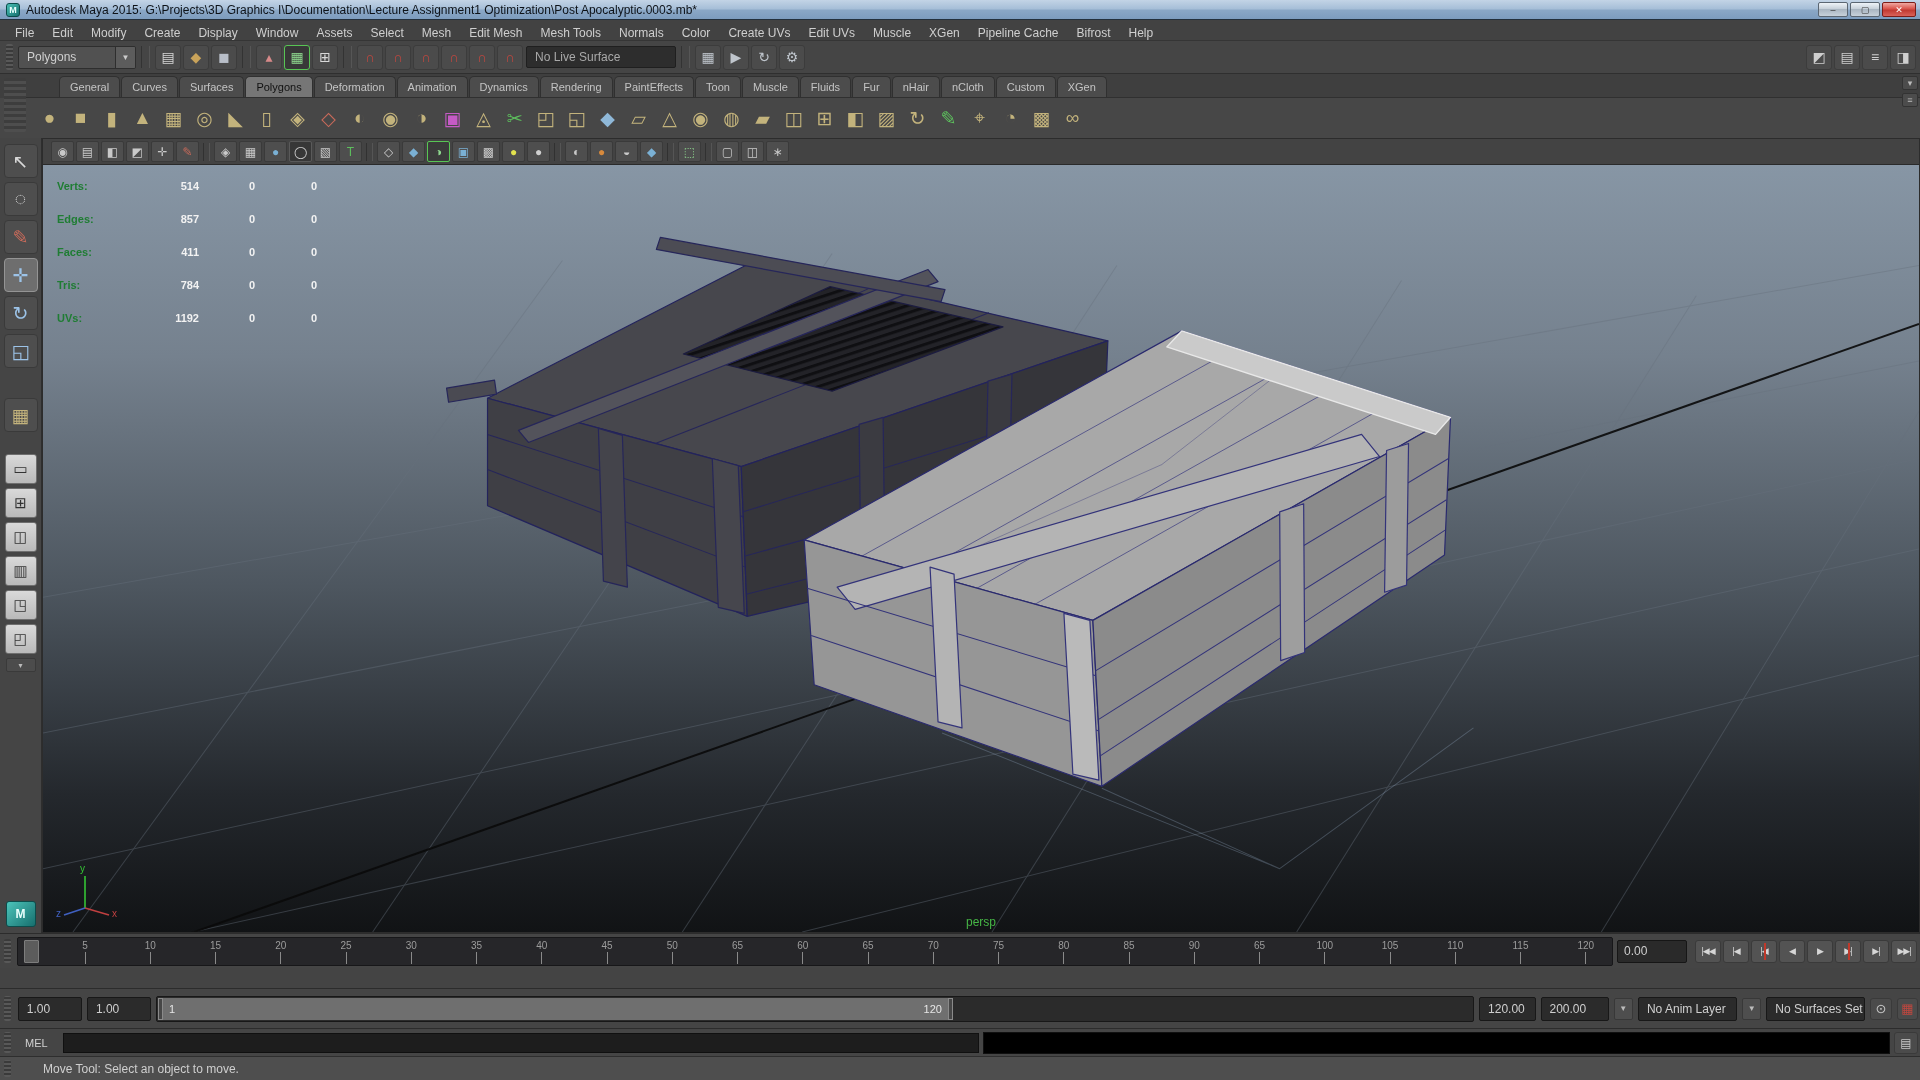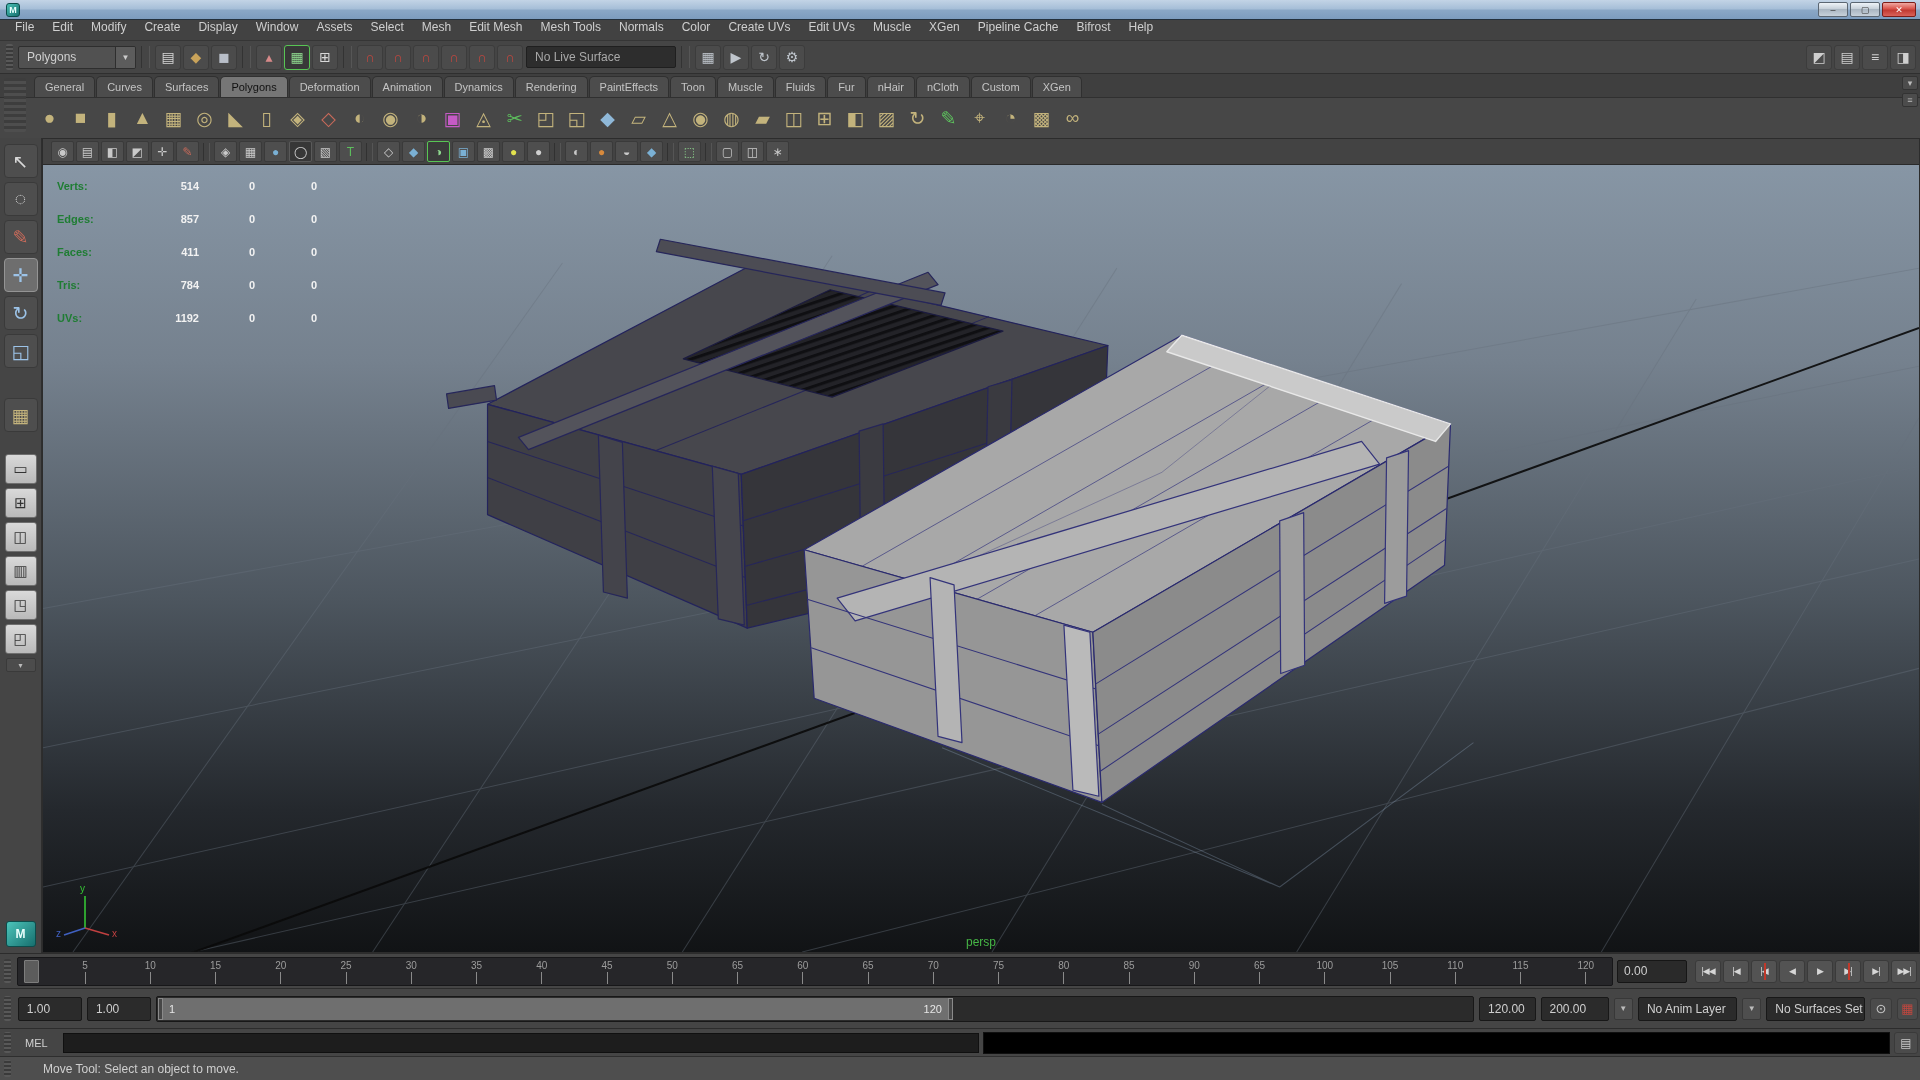--- a/index.html
+++ b/index.html
@@ -167,6 +167,7 @@
 
   <div class="titlebar">
     <div class="app-icon">M</div>
+    <div class="title-text">Autodesk Maya 2015: G:\Projects\3D Graphics I\Documentation\Lecture Assignment1 Optimization\Post Apocalyptic.0003.mb*</div>
     <div class="win-buttons">
       <div class="win-btn">–</div>
       <div class="win-btn">▢</div>

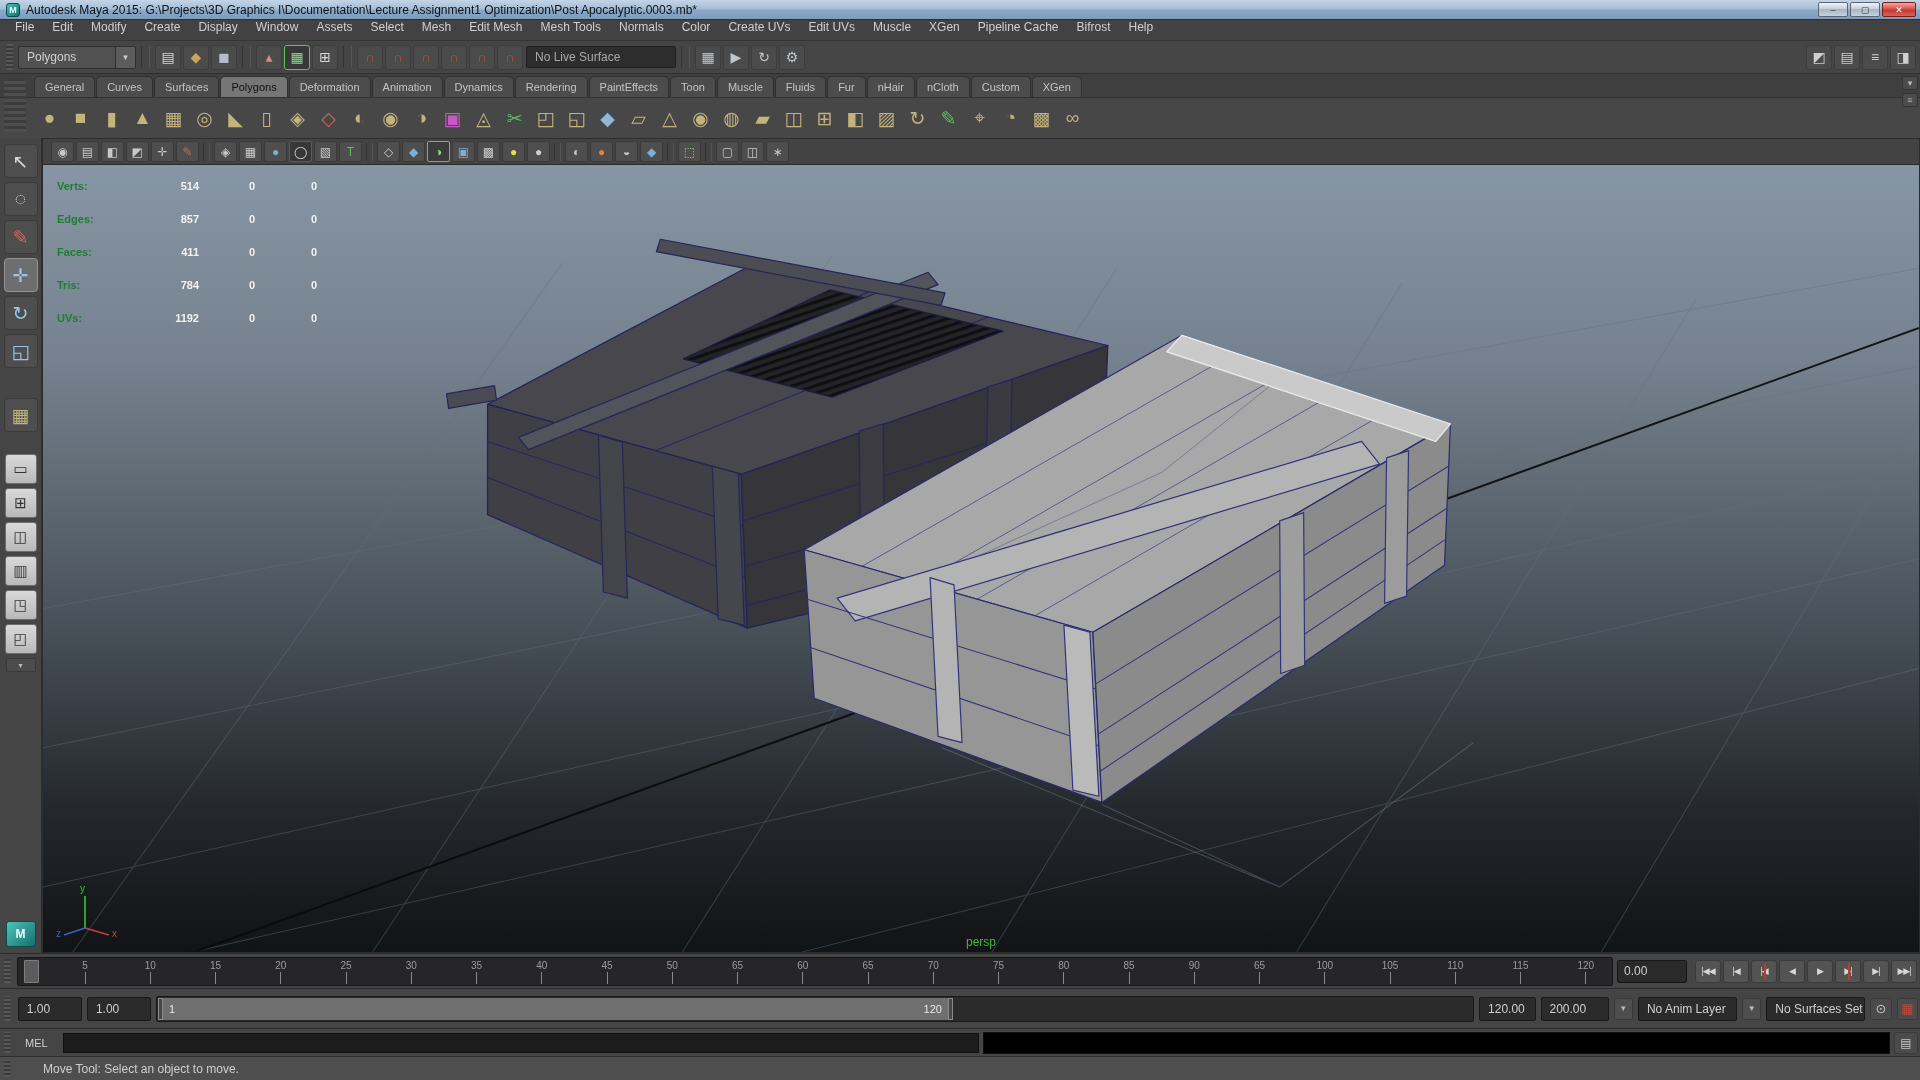--- a/index.html
+++ b/index.html
@@ -25,7 +25,7 @@
   
   .menubar { height:21px; flex:0 0 21px; background:#424242; border-bottom:1px solid #353535;
     display:flex; align-items:center; padding-left:6px; }
-  .menu-item { font-size:12px; color:#cfcfcf; padding:0 9px; height:100%; display:flex; align-items:flex-start; cursor:default; }
+  .menu-item { font-size:12px; color:#cfcfcf; padding:0 9px; height:100%; display:flex; align-items:flex-end; cursor:default; }
 
   
   .statusline { height:33px; flex:0 0 33px; background:#454545; border-bottom:1px solid #2f2f2f;

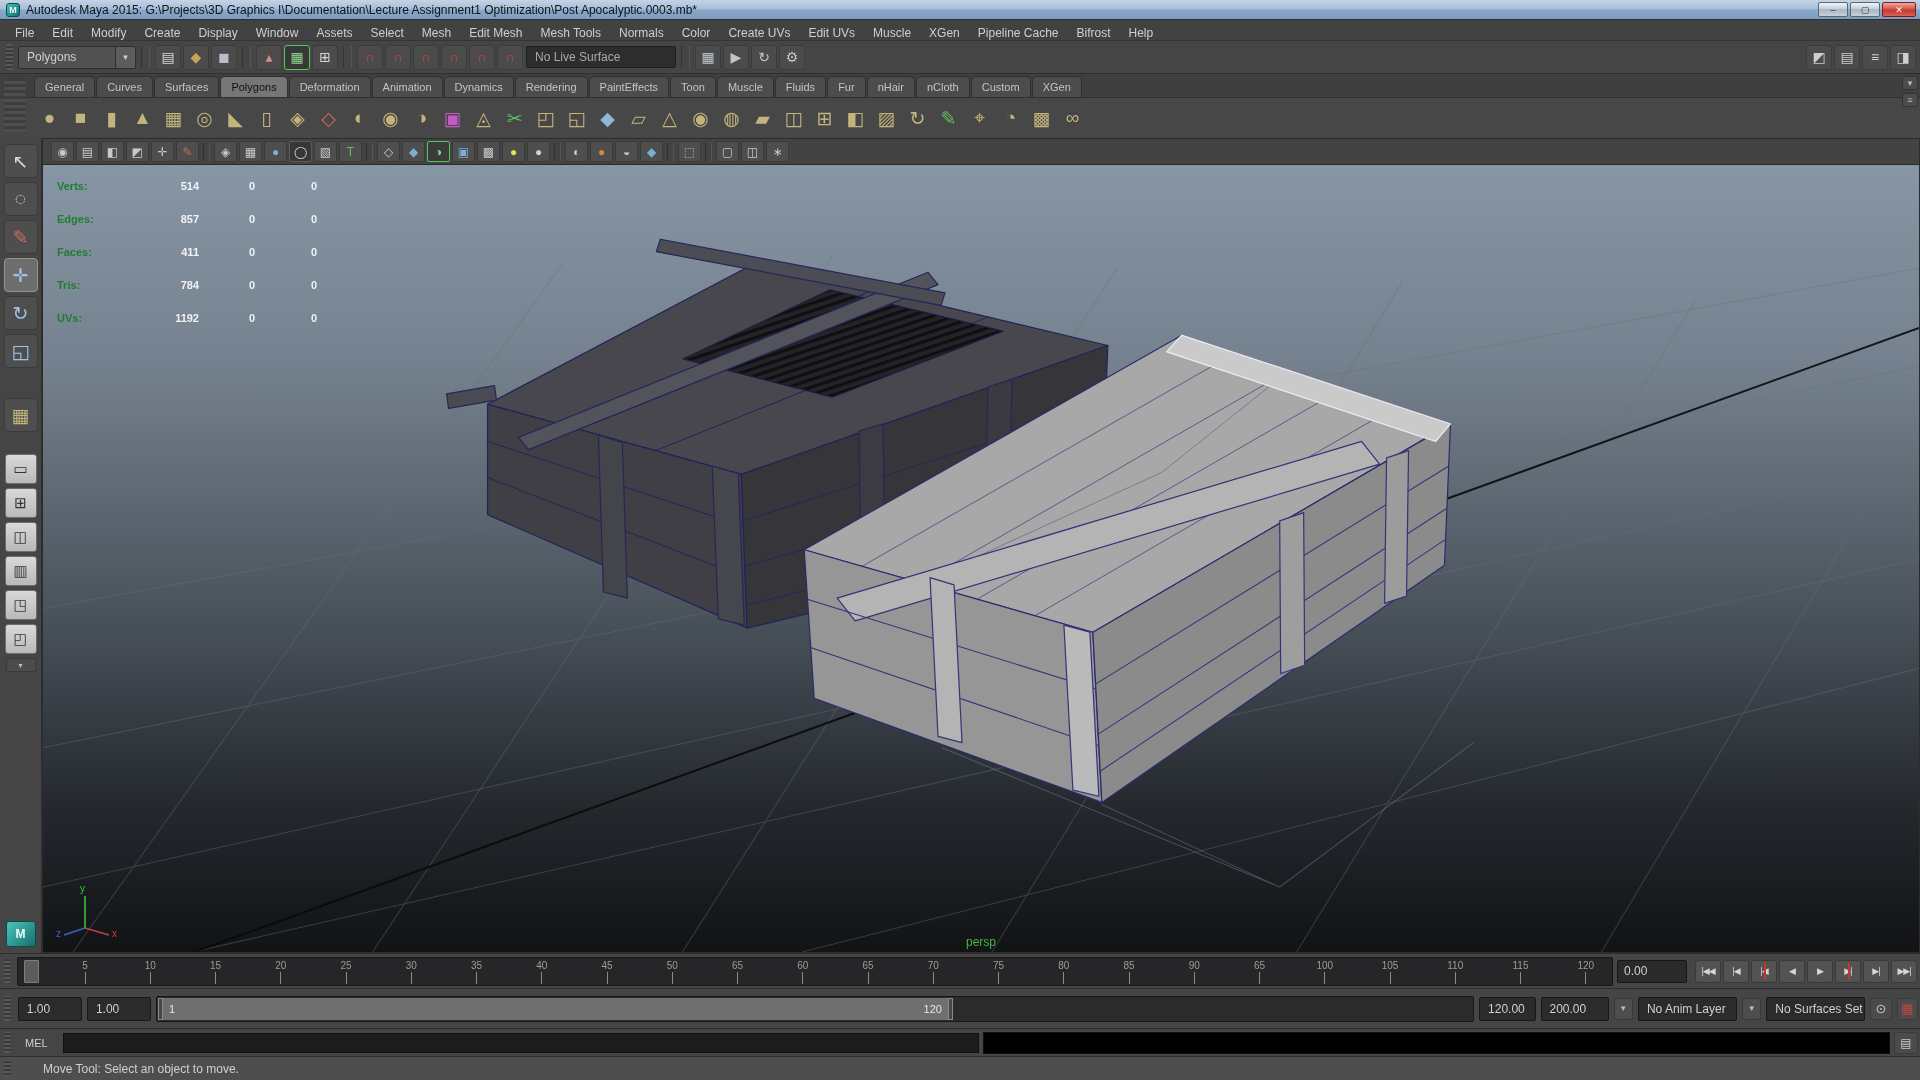--- a/index.html
+++ b/index.html
@@ -50,7 +50,7 @@
   
   .shelf { flex:0 0 64px; display:flex; flex-direction:column; background:#3f3f3f; position:relative; }
   .shelf-tabs { height:24px; display:flex; align-items:flex-end; padding-left:34px; gap:1px;
-    border-bottom:1px solid #303030; }
+    border-bottom:1px solid #303030;margin-left:25px; }
   .shelf-tab { height:21px; padding:0 10px; display:flex; align-items:center; font-size:11px;
     color:#c4c4c4; background:#4c4c4c; border:1px solid #303030; border-bottom:none;
     border-radius:5px 5px 0 0; cursor:default; }

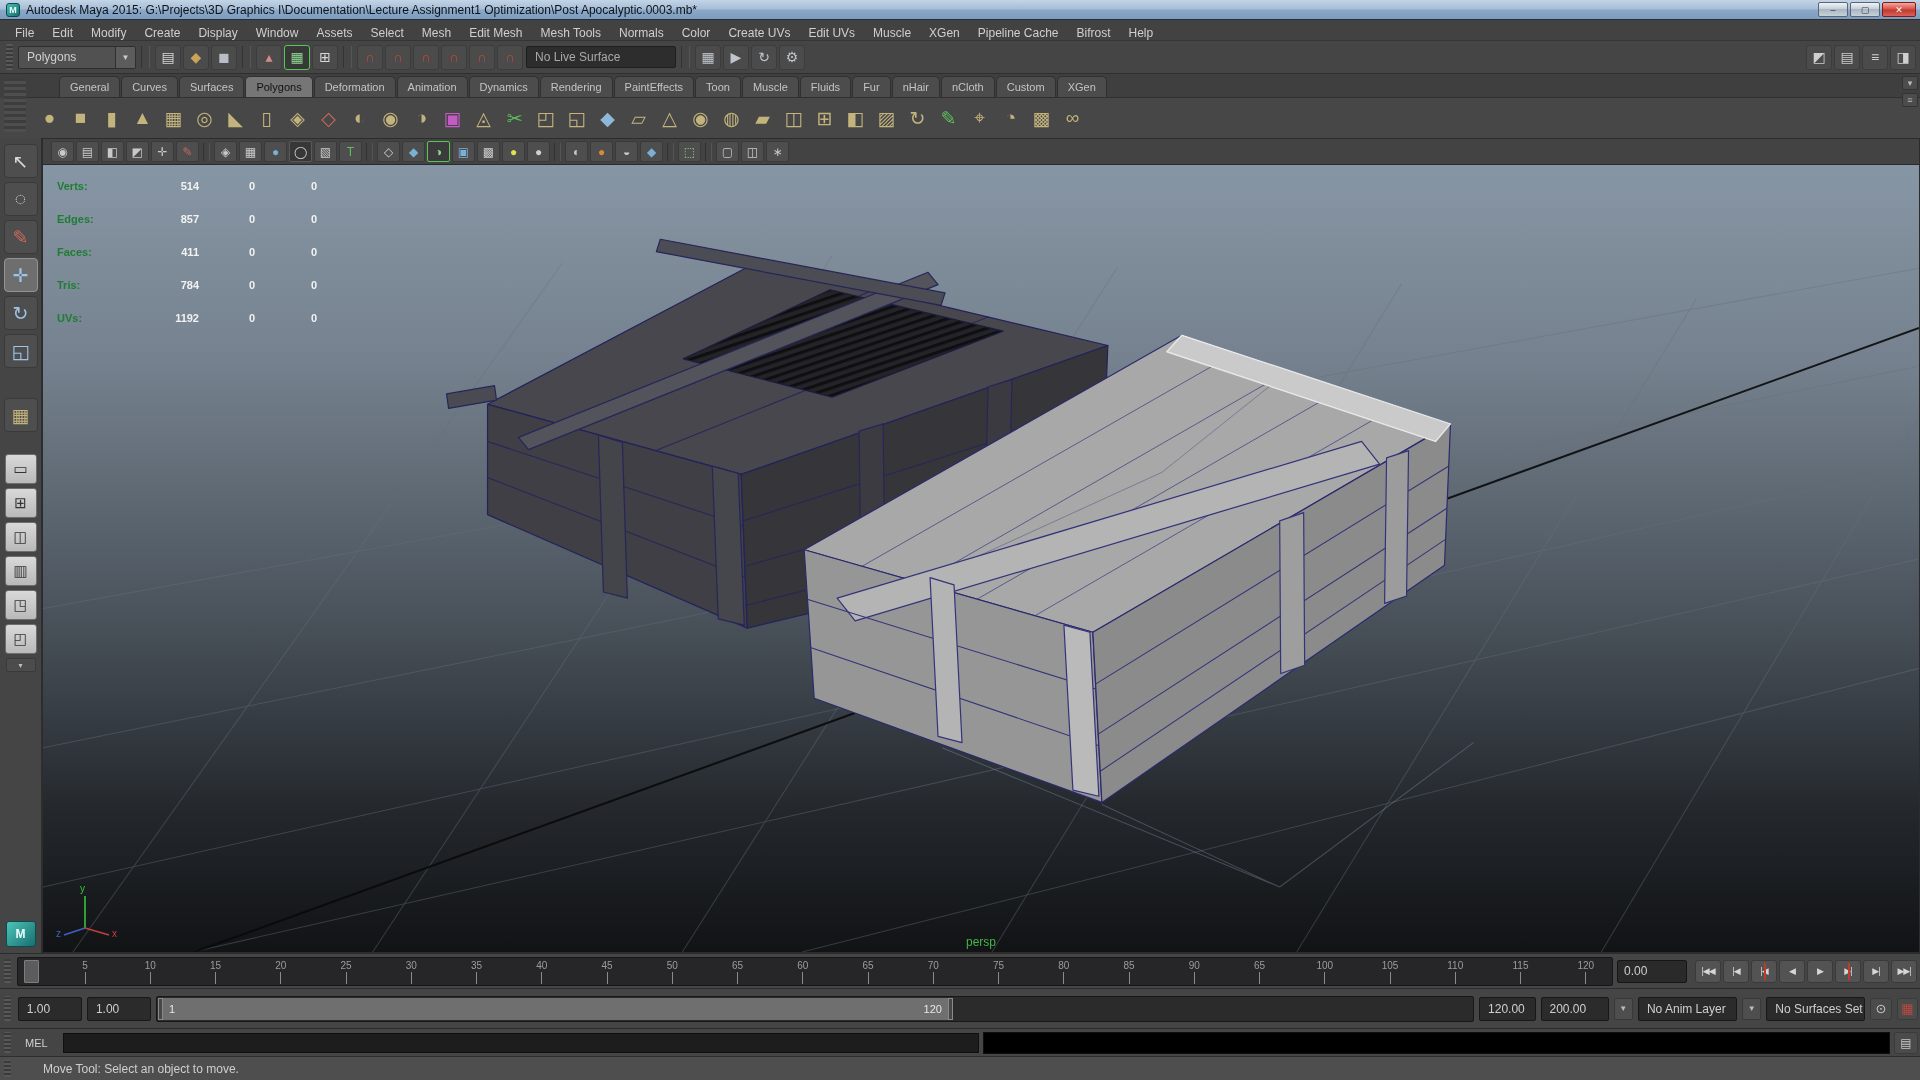--- a/index.html
+++ b/index.html
@@ -132,7 +132,7 @@
 
   
   .range-row { flex:0 0 40px; background:#454545; border-top:1px solid #2c2c2c;
-    display:flex; align-items:center; padding:4px 2px; gap:5px; }
+    display:flex; align-items:center; padding:4px 2px; gap:5px;margin-top:20px; }
   .num-field { width:66px; height:24px; background:#2b2b2b; border:1px solid #181818; color:#cfcfcf;
     font-size:12px; display:flex; align-items:center; padding-left:8px; border-radius:2px; }
   .range-track { position:relative; flex:0 0 1318px; height:26px; background:#2b2b2b;

